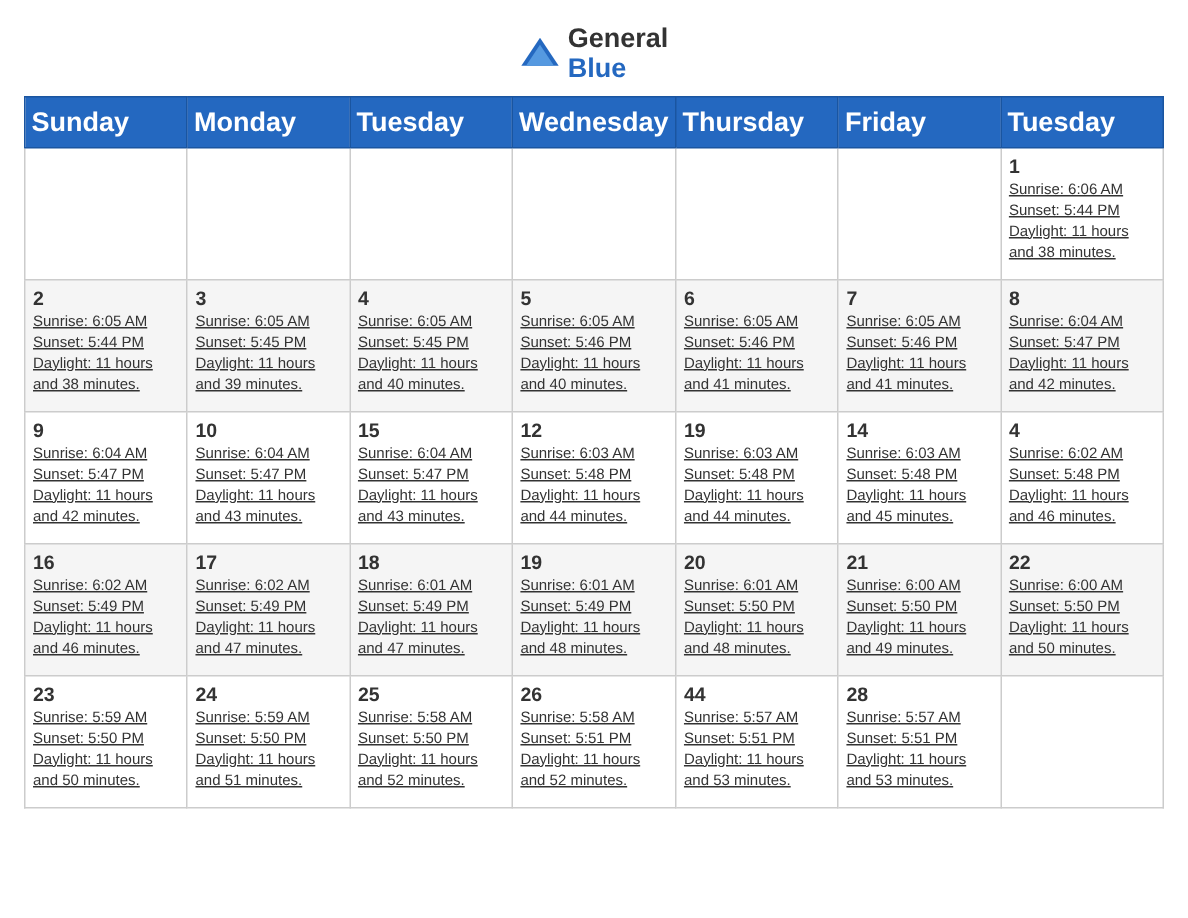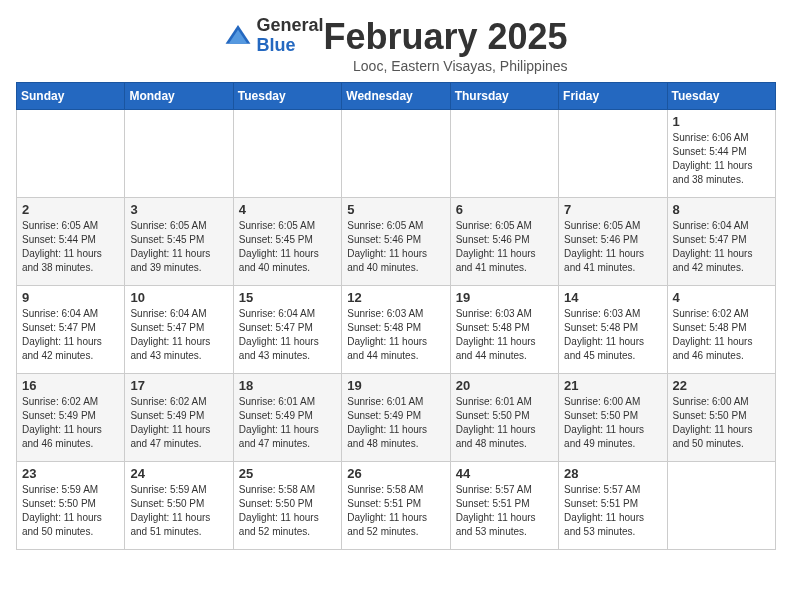--- a/index.html
+++ b/index.html
@@ -101,10 +101,6 @@
       <span class="logo-blue">Blue</span>
     </div>
   </div>
-  <div class="title-block">
-    <div class="month-title">February 2025</div>
-    <div class="location">Looc, Eastern Visayas, Philippines</div>
-  </div>
 </div>
 
 <table class="calendar">

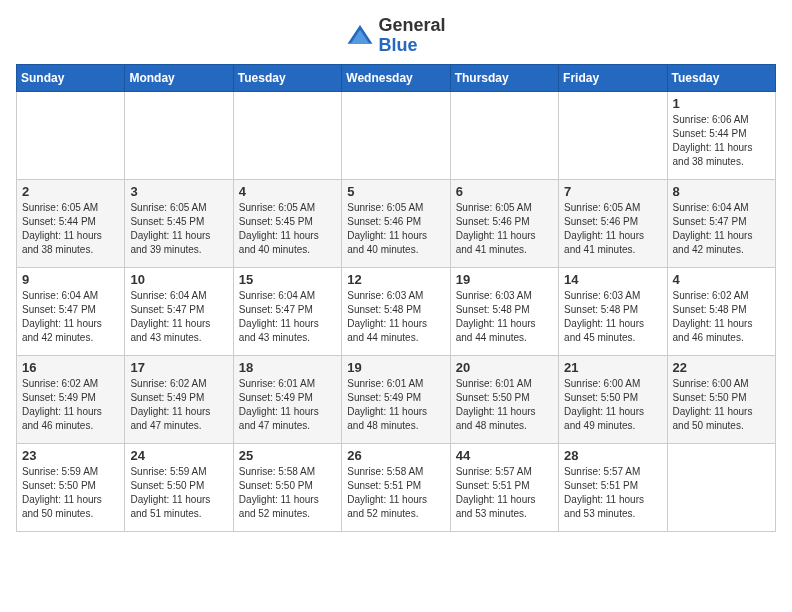--- a/index.html
+++ b/index.html
@@ -52,7 +52,7 @@
     .calendar th {
       background-color: #2468c0;
       color: #fff;
-      font-size: 12px;
+      font-size: 18px;
       font-weight: bold;
       padding: 6px 4px;
       text-align: left;

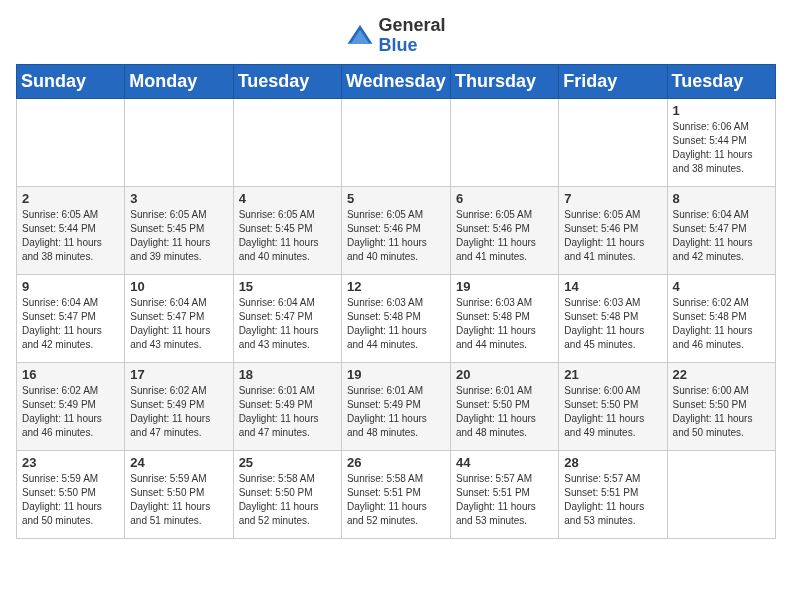--- a/index.html
+++ b/index.html
@@ -82,6 +82,7 @@
       font-size: 10px;
       color: #333;
       line-height: 1.4;
+      text-decoration: underline;
     }
     .empty-cell {
       background: #fff !important;

